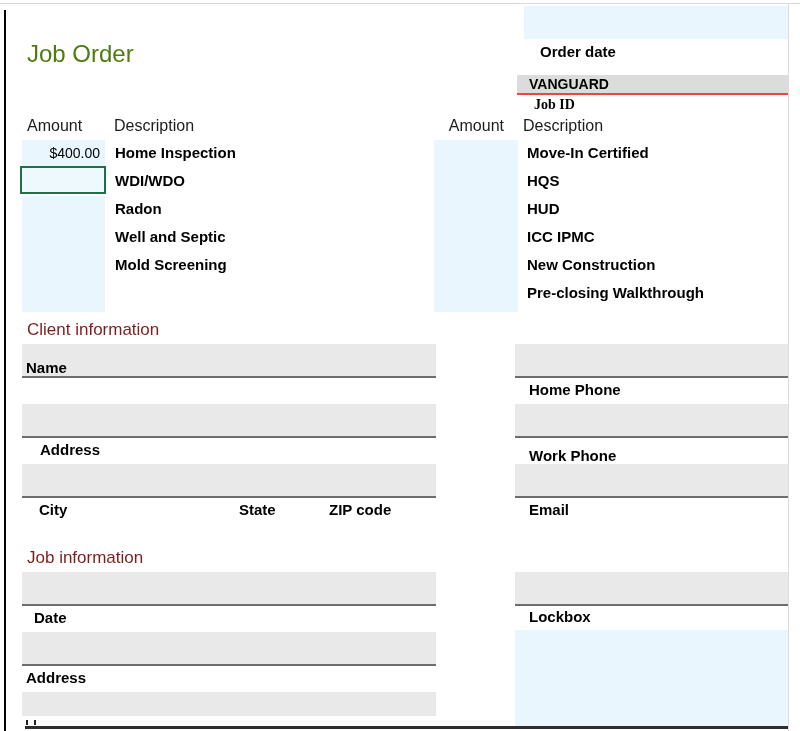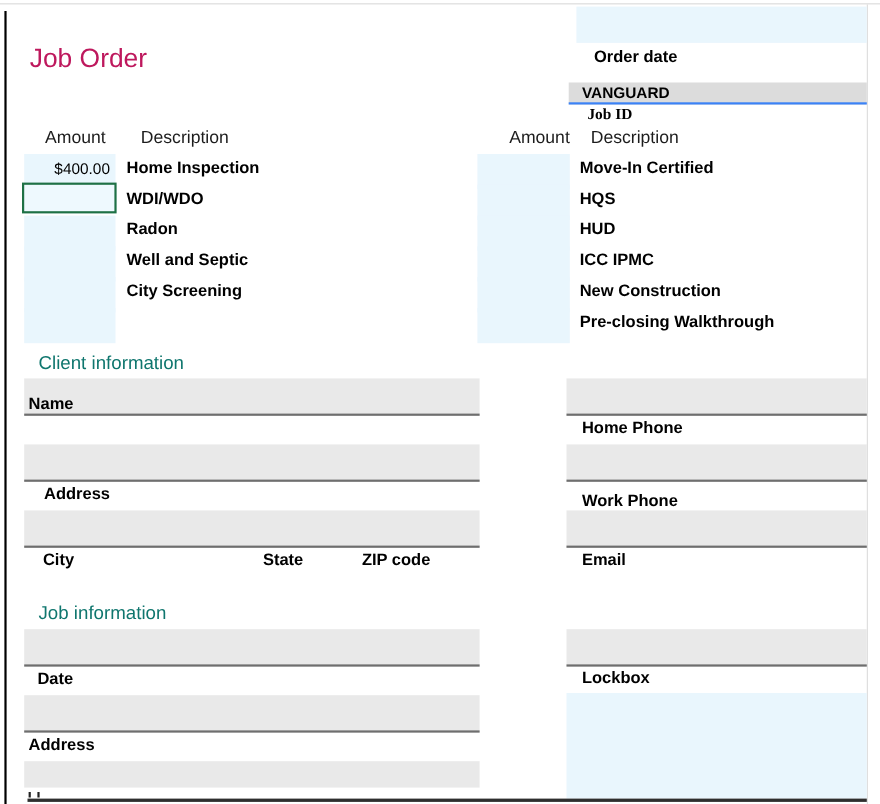--- a/index.html
+++ b/index.html
@@ -16,7 +16,7 @@
   .tick.t1{left:26px;} .tick.t2{left:34px;}
 
   
-  .page-title{position:absolute;left:27px;top:40px;font-size:24px;color:#be185d;}
+  .page-title{position:absolute;left:27px;top:40px;font-size:24px;color:#4d7c0f;}
   .section-heading{position:absolute;font-size:17px;color:#0f766e;margin-left:8px;}
   .client-heading{left:27px;top:320px;}
   .job-heading{left:27px;top:548px;}

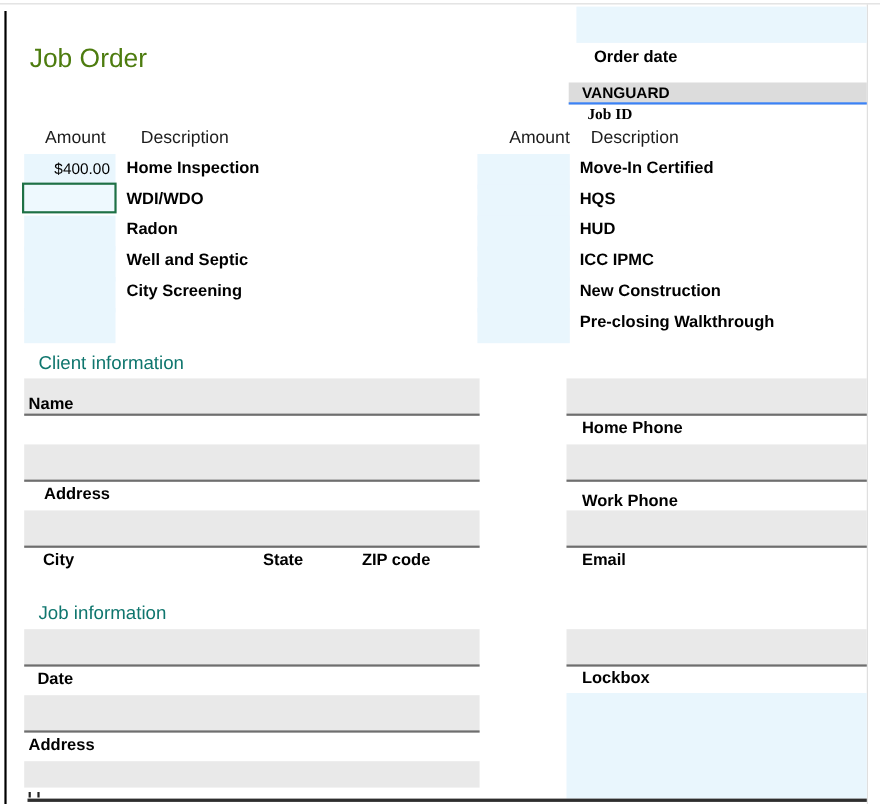--- a/index.html
+++ b/index.html
@@ -25,7 +25,7 @@
   .order-date-field{position:absolute;left:524px;top:6px;width:264px;height:33px;background:var(--cell-blue,#e9f6fd);}
   .order-date-label{position:absolute;left:540px;top:43px;font-size:15px;font-weight:bold;}
   .vanguard-band{position:absolute;left:517px;top:75px;width:259px;height:18px;background:var(--band-gray,#dcdcdc);
-    border-bottom:2px solid #3b82f6;font-size:14px;font-weight:bold;line-height:18px;padding-left:12px;}
+    border-bottom:2px solid #ef4444;font-size:14px;font-weight:bold;line-height:18px;padding-left:12px;}
   .job-id-label{position:absolute;left:534px;top:97px;font-size:14px;font-weight:bold;font-family:Liberation Serif, serif;}
 
   

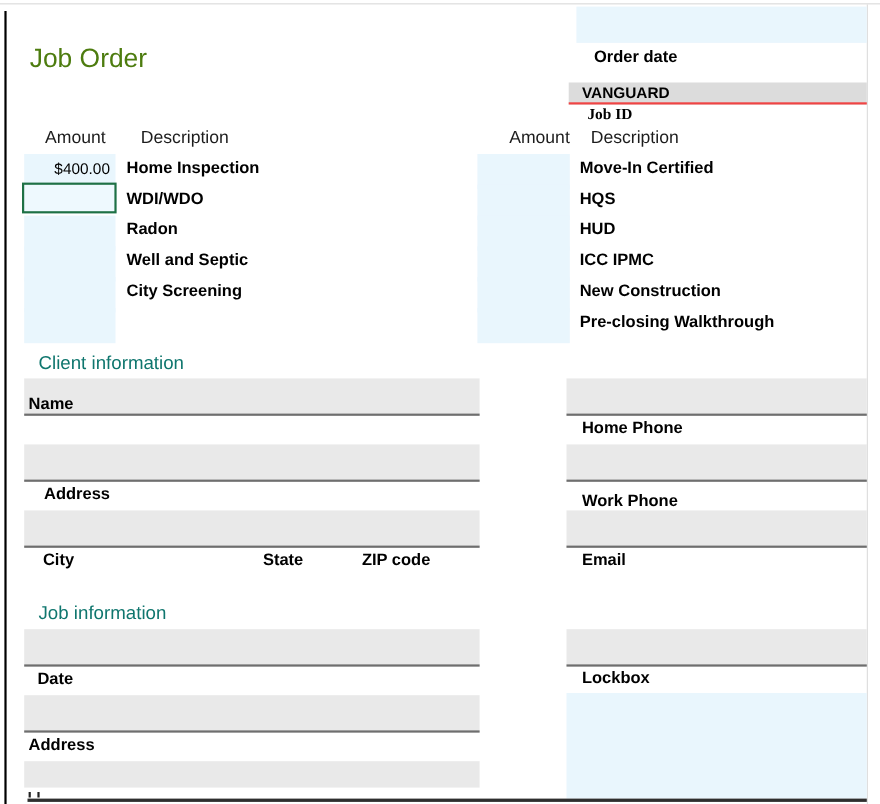--- a/index.html
+++ b/index.html
@@ -29,7 +29,7 @@
   .job-id-label{position:absolute;left:534px;top:97px;font-size:14px;font-weight:bold;font-family:Liberation Serif, serif;}
 
   
-  .col-header{position:absolute;top:117px;font-size:16px;color:#1c1c1c;margin-left:14px;}
+  .col-header{position:absolute;top:117px;font-size:16px;color:#1c1c1c;}
   .amount-header-left{left:27px;}
   .desc-header-left{left:114px;}
   .amount-header-right{left:434px;width:70px;text-align:right;}

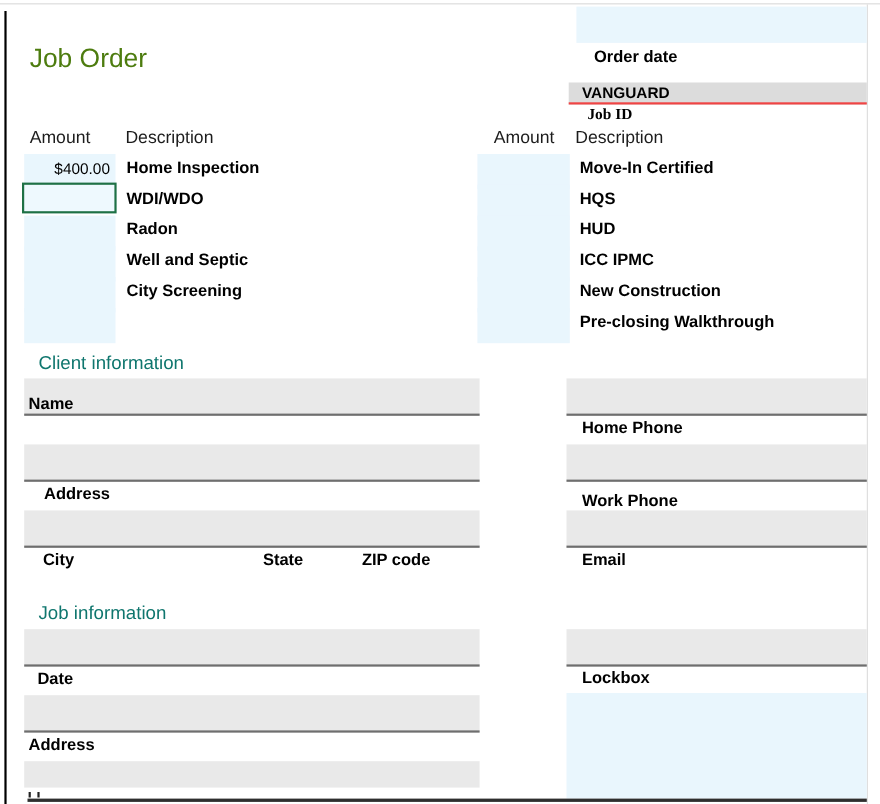--- a/index.html
+++ b/index.html
@@ -104,7 +104,7 @@
   <div class="desc lcol r3">Well and Septic</div>
 
   <div class="acell lcol r4"></div>
-  <div class="desc lcol r4">City Screening</div>
+  <div class="desc lcol r4">Mold Screening</div>
 
   <div class="acell lcol r5"></div>
 

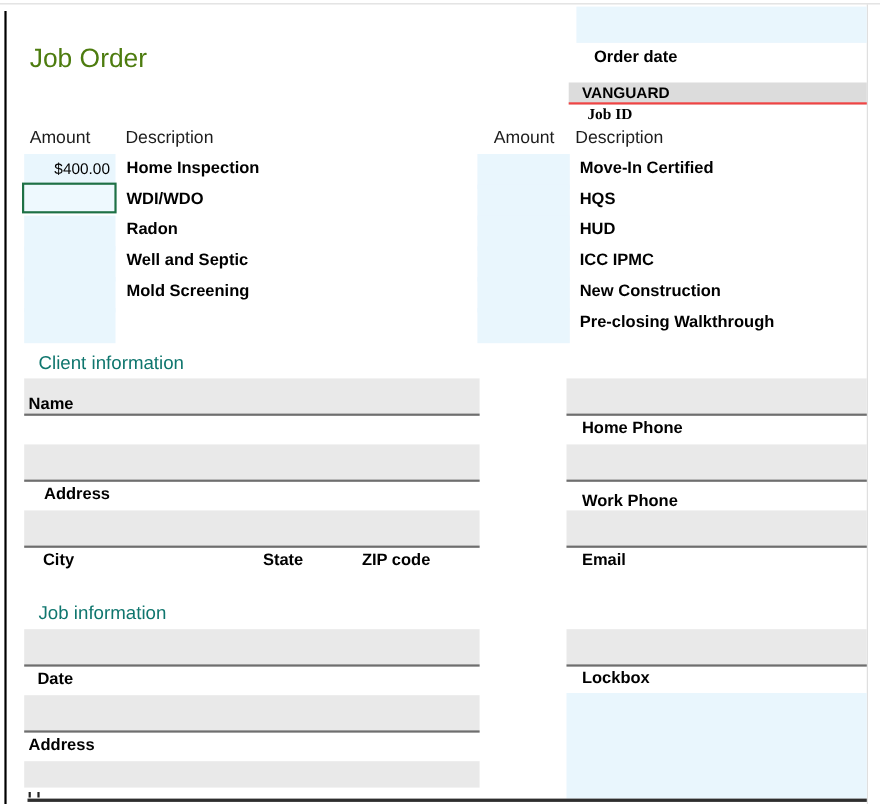--- a/index.html
+++ b/index.html
@@ -17,7 +17,7 @@
 
   
   .page-title{position:absolute;left:27px;top:40px;font-size:24px;color:#4d7c0f;}
-  .section-heading{position:absolute;font-size:17px;color:#0f766e;margin-left:8px;}
+  .section-heading{position:absolute;font-size:17px;color:#7f1d1d;}
   .client-heading{left:27px;top:320px;}
   .job-heading{left:27px;top:548px;}
 

